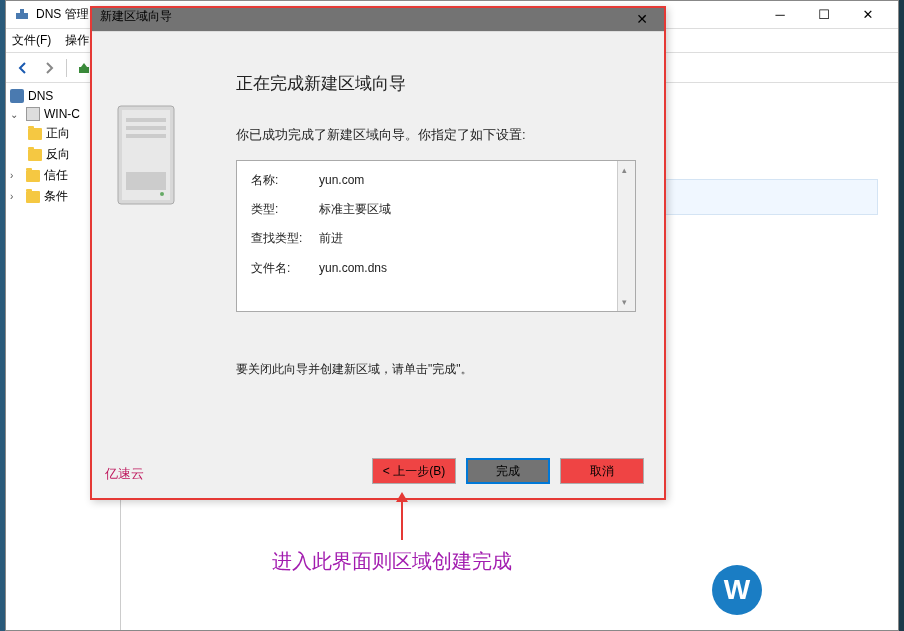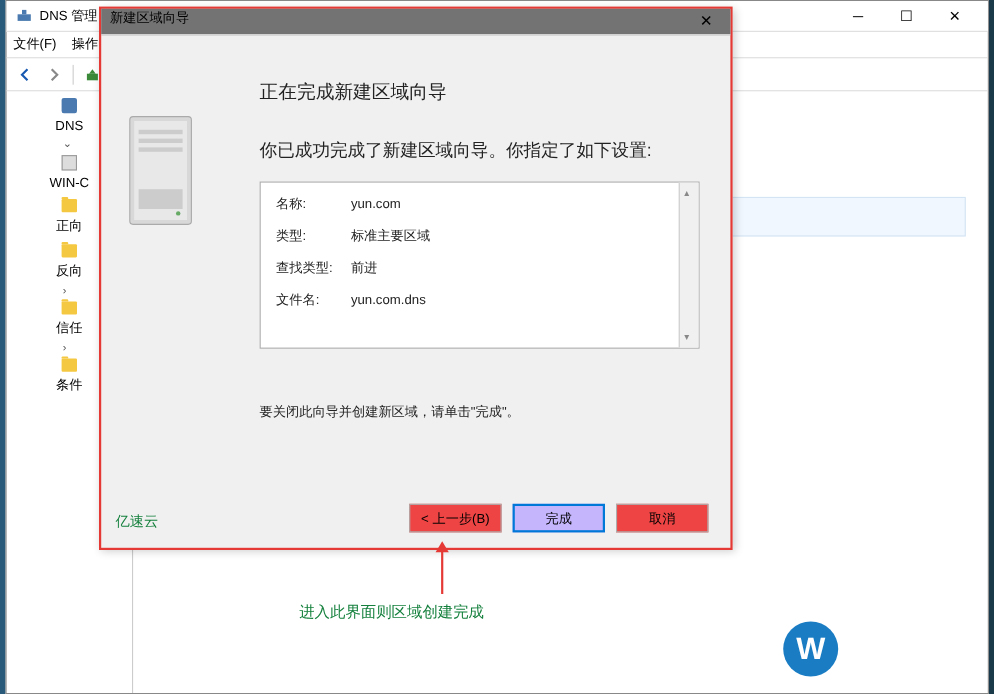--- a/index.html
+++ b/index.html
@@ -19,7 +19,7 @@
     
     .main-body { display: flex; height: calc(100% - 82px); }
     .tree-panel { width: 115px; border-right: 1px solid #ccc; padding: 4px; font-size: 12px; overflow: hidden; }
-    .tree-item { display: flex; align-items: center; padding: 2px 0; white-space: nowrap; gap: 4px; flex-direction: column; }
+    .tree-item { display: flex; align-items: center; padding: 2px 0; white-space: nowrap; gap: 4px; }
     .tree-indent { width: 14px; display: inline-block; }
     .tree-exp { width: 12px; font-size: 10px; color: #555; }
     .folder-icon { width: 14px; height: 12px; background: #f5c842; border-radius: 1px; display: inline-block; position: relative; }

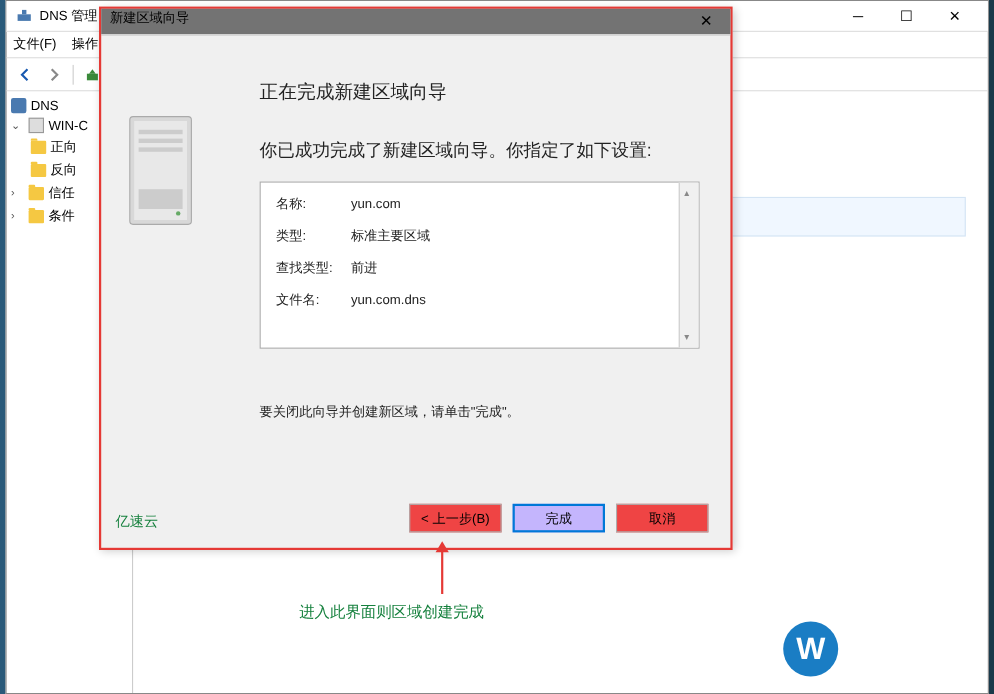--- a/index.html
+++ b/index.html
@@ -40,7 +40,7 @@
     .server-graphic { width: 68px; height: 110px; margin: 0 auto; }
     .dlg-content { flex: 1; padding-left: 24px; font-size: 13px; line-height: 1.6; color: #222; }
     .dlg-heading { font-size: 17px; font-weight: 400; margin-bottom: 28px; margin-top: 20px; }
-    .dlg-desc { margin-bottom: 14px; font-size: 16px; }
+    .dlg-desc { margin-bottom: 14px; font-size: 13px; }
     .dlg-summary { border: 1px solid #aaa; background: #fff; padding: 10px 14px; position: relative; height: 152px; font-size: 12px; }
     .dlg-summary-row { display: flex; margin-bottom: 10px; }
     .dlg-summary-label { width: 68px; }

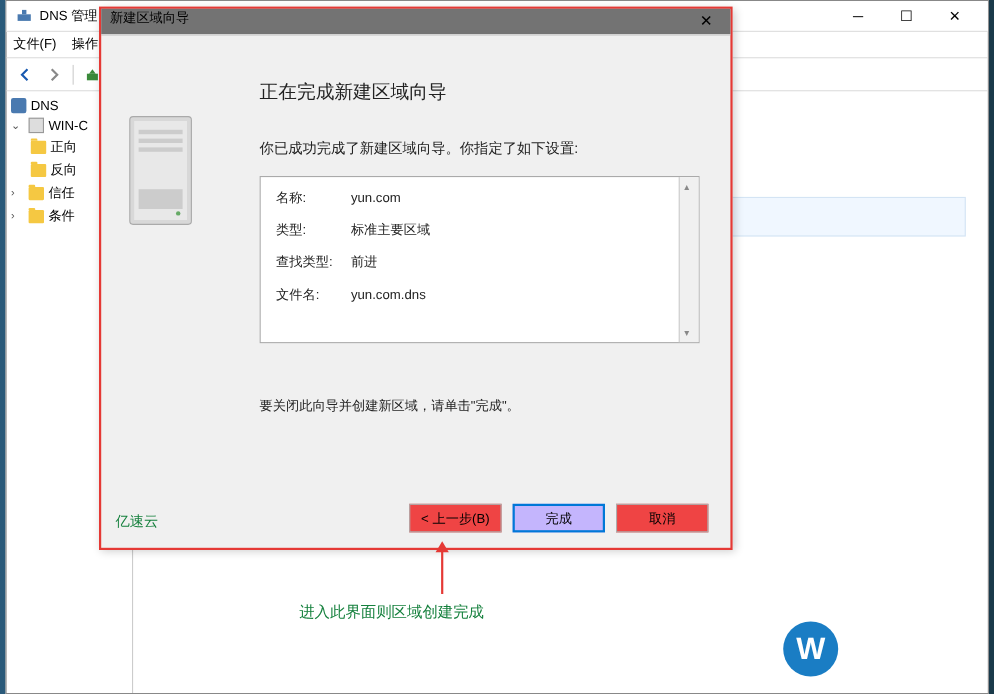--- a/index.html
+++ b/index.html
@@ -65,7 +65,7 @@
     .wm-text { color: #fff; text-align: left; }
     .wm-main { font-size: 22px; font-weight: bold; letter-spacing: 2px; }
     .wm-sub { font-size: 11px; letter-spacing: 1px; }
-    .small-wm { position: absolute; top: 465px; left: 105px; font-size: 13px; color: #15803d; }
+    .small-wm { position: absolute; top: 465px; left: 105px; font-size: 13px; color: #be185d; }
   </style>
 </head>
 <body>

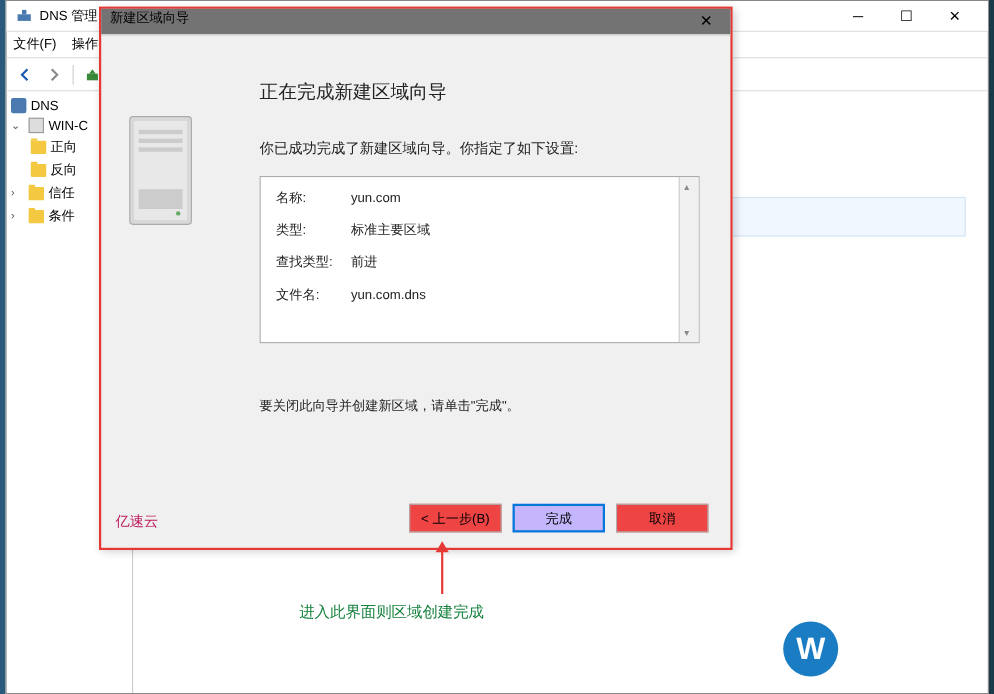--- a/index.html
+++ b/index.html
@@ -51,7 +51,7 @@
     .dlg-final { margin-top: 48px; font-size: 12px; }
     .dlg-buttons { position: absolute; bottom: 14px; right: 20px; display: flex; gap: 10px; }
     .dlg-btn { min-width: 84px; height: 26px; background: #ef4444; border: 1px solid #adadad; font-size: 12px; cursor: pointer; display: flex; align-items: center; justify-content: center; }
-    .dlg-btn.primary { background: #c4b5fd; border: 2px solid #0078d7; }
+    .dlg-btn.primary { background: #737373; border: 2px solid #0078d7; }
     
     
     .arrow-wrap { position: absolute; top: 500px; left: 396px; }

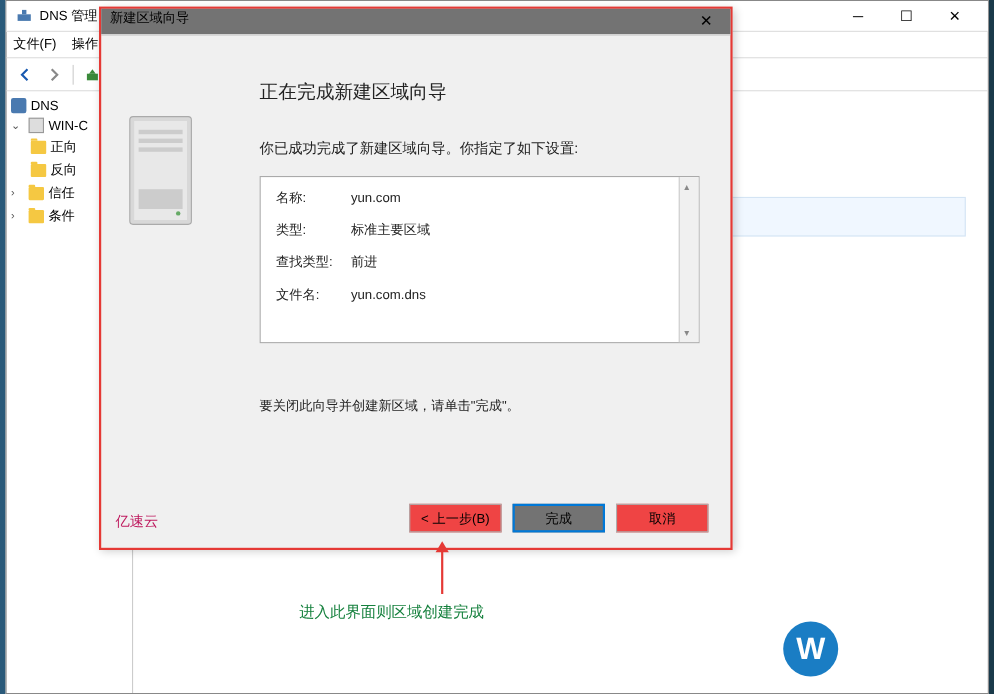--- a/index.html
+++ b/index.html
@@ -57,7 +57,7 @@
     .arrow-wrap { position: absolute; top: 500px; left: 396px; }
     .arrow-line { width: 2px; height: 40px; background: #e53935; margin-left: 5px; }
     .arrow-head { width: 0; height: 0; border-left: 6px solid transparent; border-right: 6px solid transparent; border-bottom: 10px solid #e53935; position: absolute; top: -8px; left: 0; }
-    .annotation { position: absolute; top: 548px; left: 272px; font-size: 14px; color: #15803d; font-weight: 500; }
+    .annotation { position: absolute; top: 548px; left: 272px; font-size: 20px; color: #a21caf; font-weight: 500; }
     
     
     .watermark { position: absolute; bottom: 16px; right: 14px; display: flex; align-items: center; gap: 8px; }

